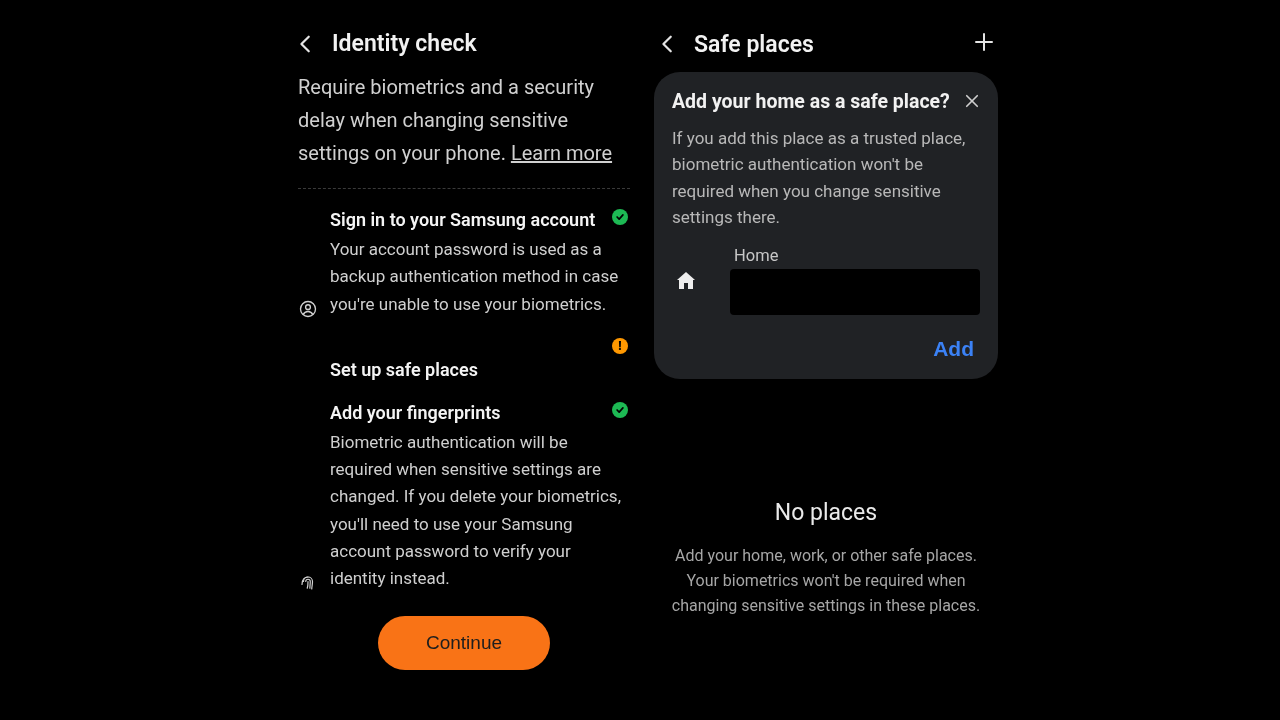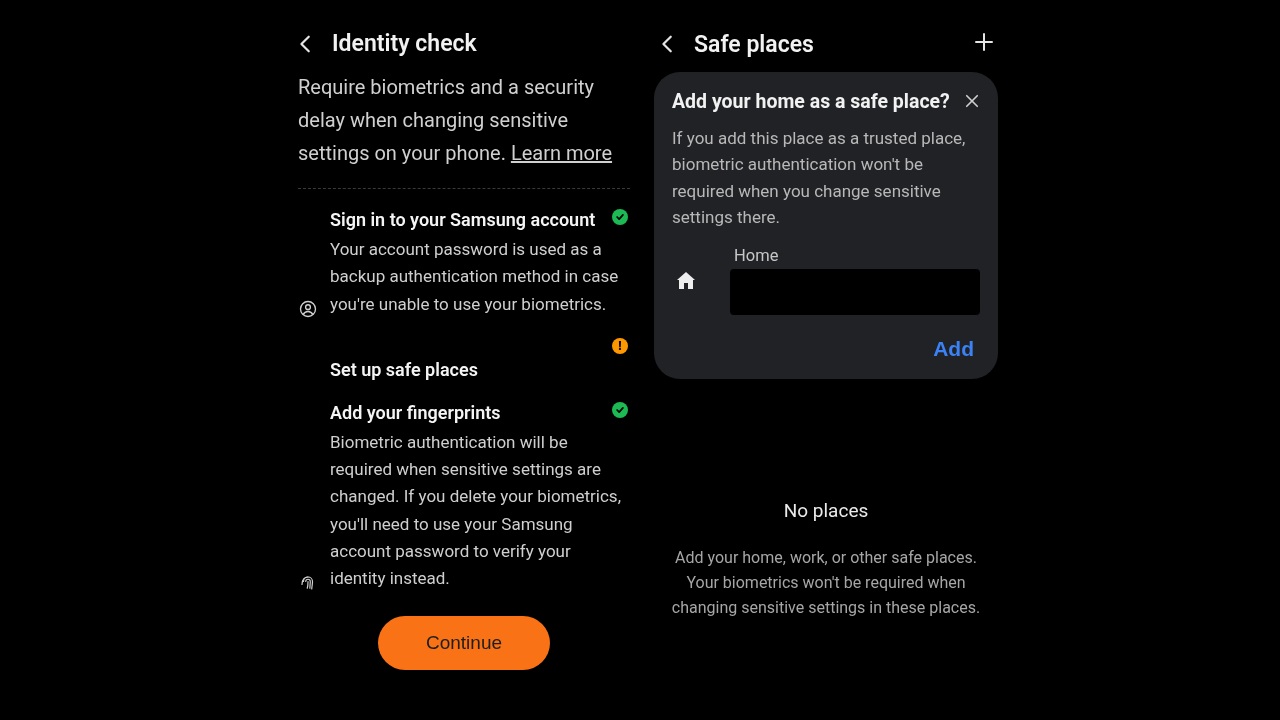--- a/index.html
+++ b/index.html
@@ -187,9 +187,9 @@
     padding: 0 14px;
   }
   .empty-title {
-    font-size: 19px;
+    font-size: 23px;
     color: #eaeaea;
-    margin-bottom: 24px;
+    margin-bottom: 18px;
   }
   .empty-text {
     font-size: 16px;

